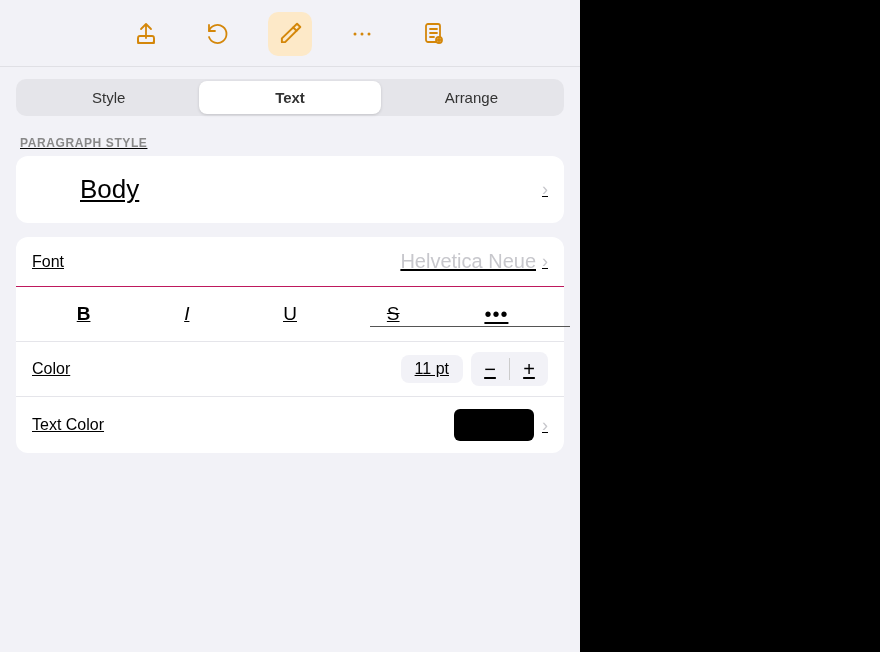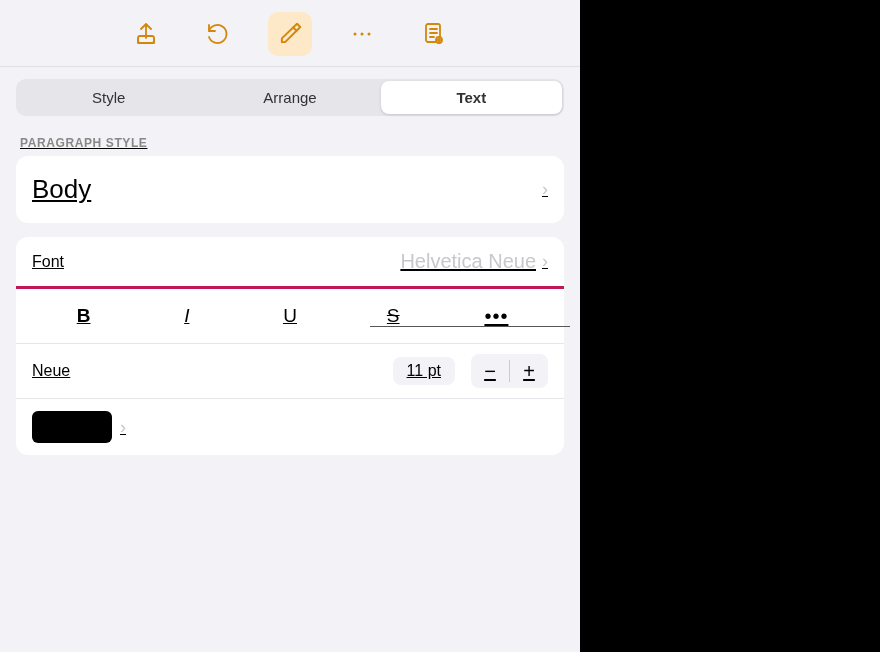--- a/index.html
+++ b/index.html
@@ -334,8 +334,8 @@
 
   <div class="tab-switcher">
     <button class="tab-btn">Style</button>
+    <button class="tab-btn active">Text</button>
     <button class="tab-btn">Arrange</button>
-    <button class="tab-btn active">Text</button>
   </div>
 
   <div class="content">

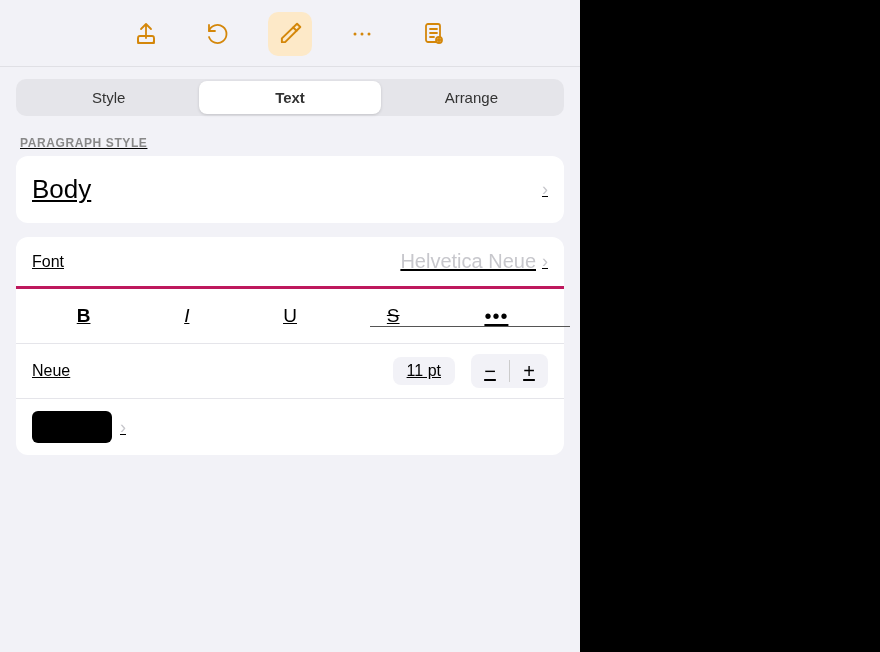--- a/index.html
+++ b/index.html
@@ -118,6 +118,7 @@
       font-weight: 400;
       color: #000;
       flex: 1;
+      margin-left: 48px;
     }
 
     .chevron {

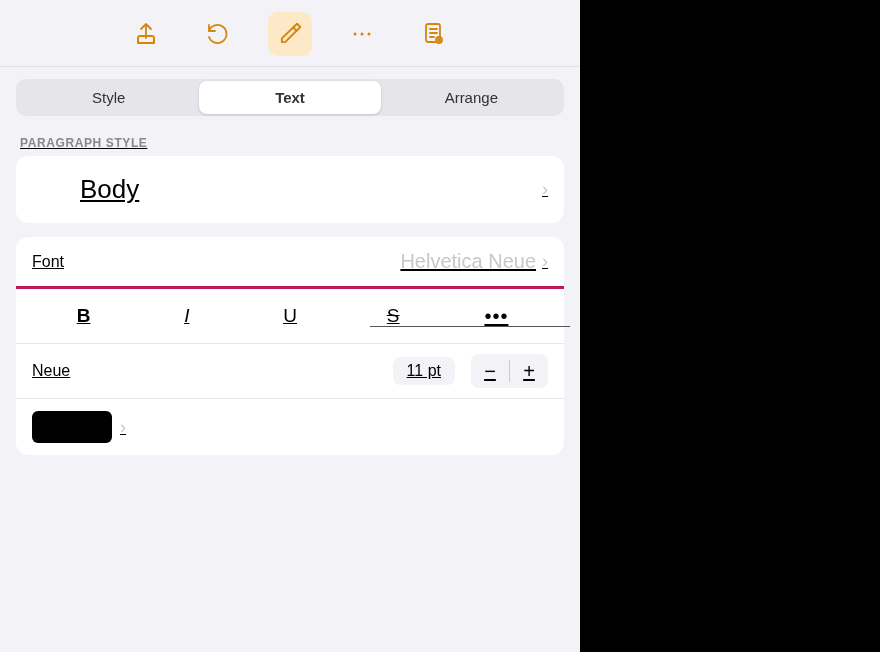--- a/index.html
+++ b/index.html
@@ -138,7 +138,7 @@
       display: flex;
       align-items: center;
       padding: 13px 16px;
-      border-bottom: 3px solid #be185d;
+      border-bottom: 1px solid #be185d;
       cursor: pointer;
     }
 

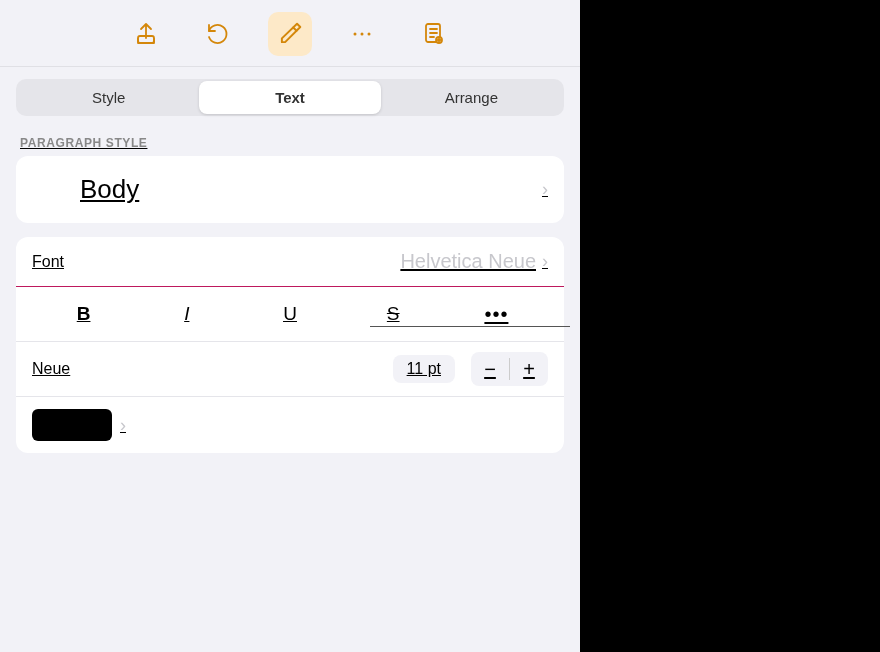--- a/index.html
+++ b/index.html
@@ -376,7 +376,7 @@
       </div>
 
       <div class="size-row">
-        <span class="size-label">Neue</span>
+        <span class="size-label">Color</span>
         <div class="size-controls">
           <span class="size-value">11 pt</span>
           <div class="stepper">

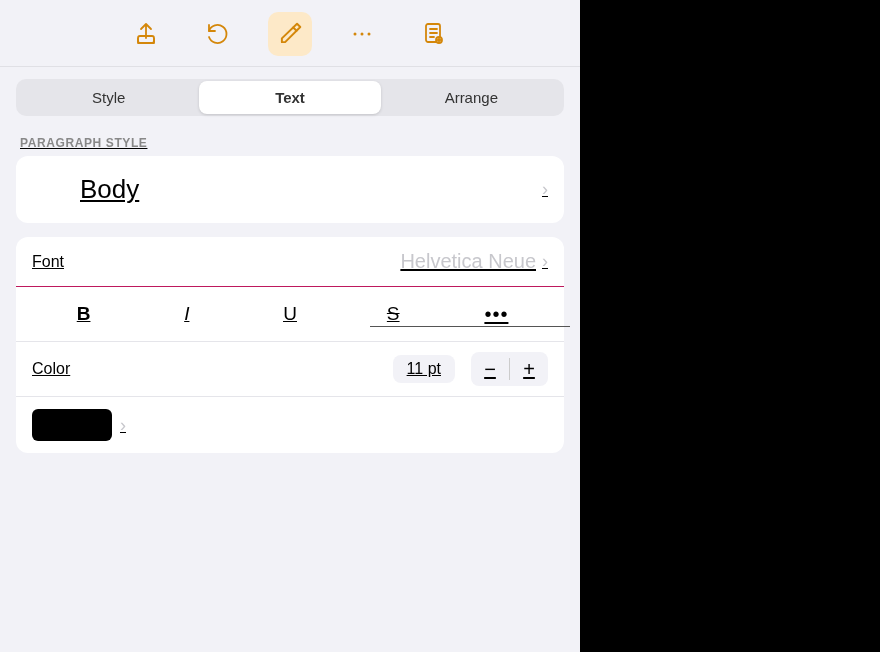--- a/index.html
+++ b/index.html
@@ -215,7 +215,7 @@
     .size-controls {
       display: flex;
       align-items: center;
-      gap: 8px;
+      gap: 0;
     }
 
     .size-value {

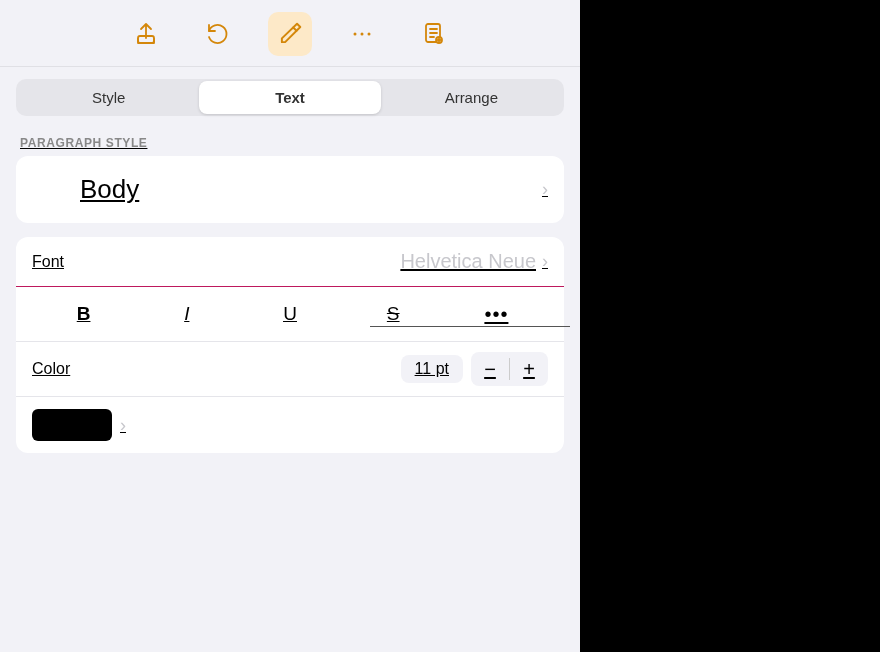--- a/index.html
+++ b/index.html
@@ -388,6 +388,7 @@
       </div>
 
       <div class="color-row">
+        <span class="color-label">Text Color</span>
         <div class="color-swatch"></div>
         <span class="chevron">›</span>
       </div>

